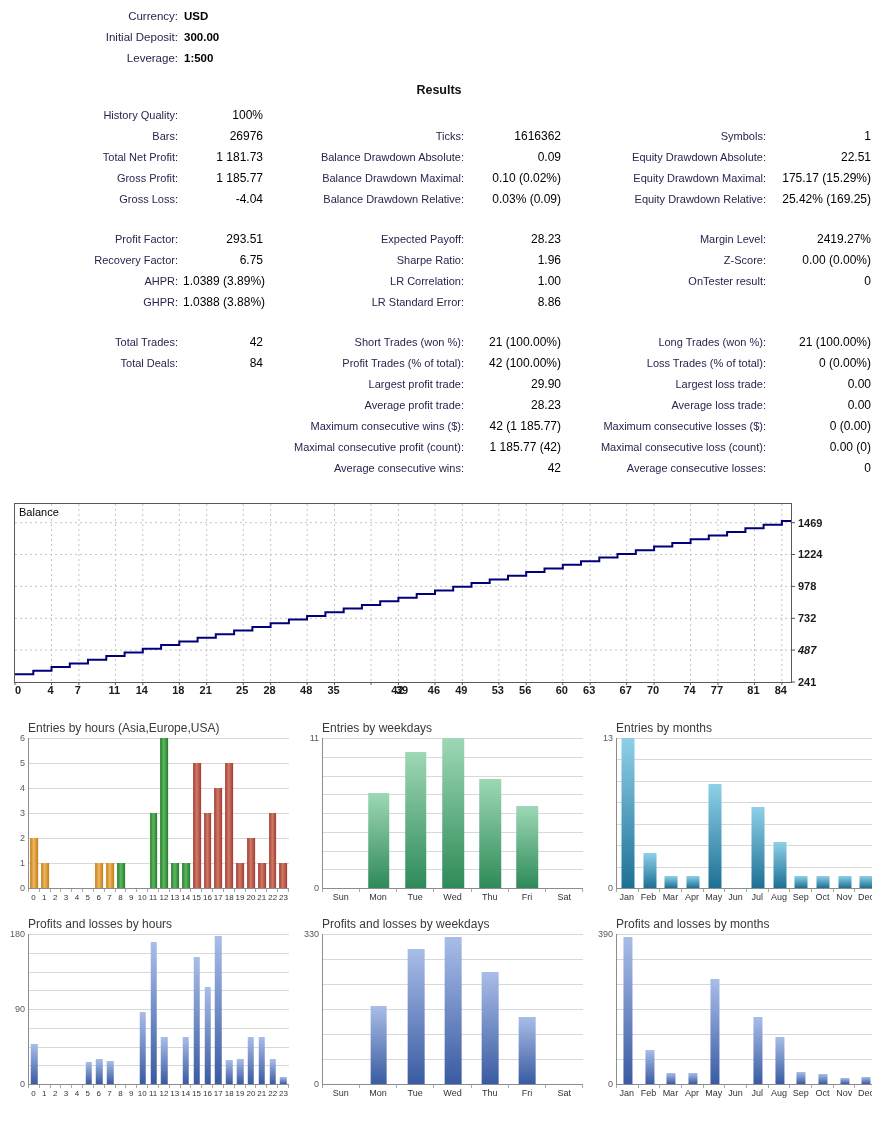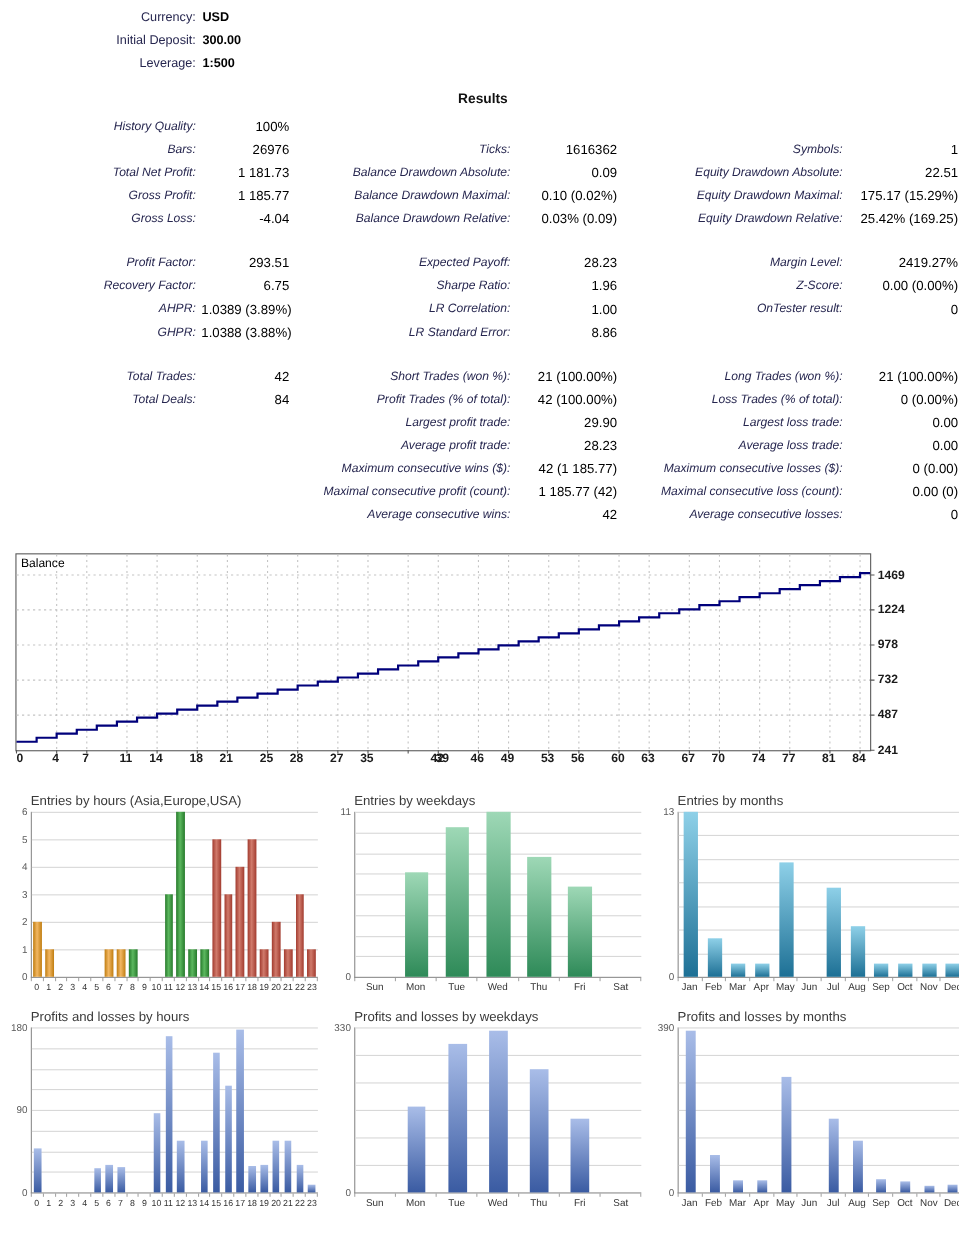--- a/index.html
+++ b/index.html
@@ -13,7 +13,7 @@
   .results-title{width:862px;margin:14px 0 8px 8px;text-align:center;font-weight:bold;font-size:12.5px;color:#111;}
 
   .stats-grid{display:grid;grid-template-columns:170px 80px 196px 92px 200px 100px;column-gap:5px;margin-left:8px;}
-  .cell-label{text-align:right;color:#26264f;font-size:11px;line-height:21px;white-space:nowrap;font-style:italic;}
+  .cell-label{text-align:right;color:#26264f;font-size:11px;line-height:21px;white-space:nowrap;}
   .cell-value{text-align:right;font-weight:normal;font-size:12px;line-height:21px;white-space:nowrap;}
   .stats-gap{height:19px;}
 

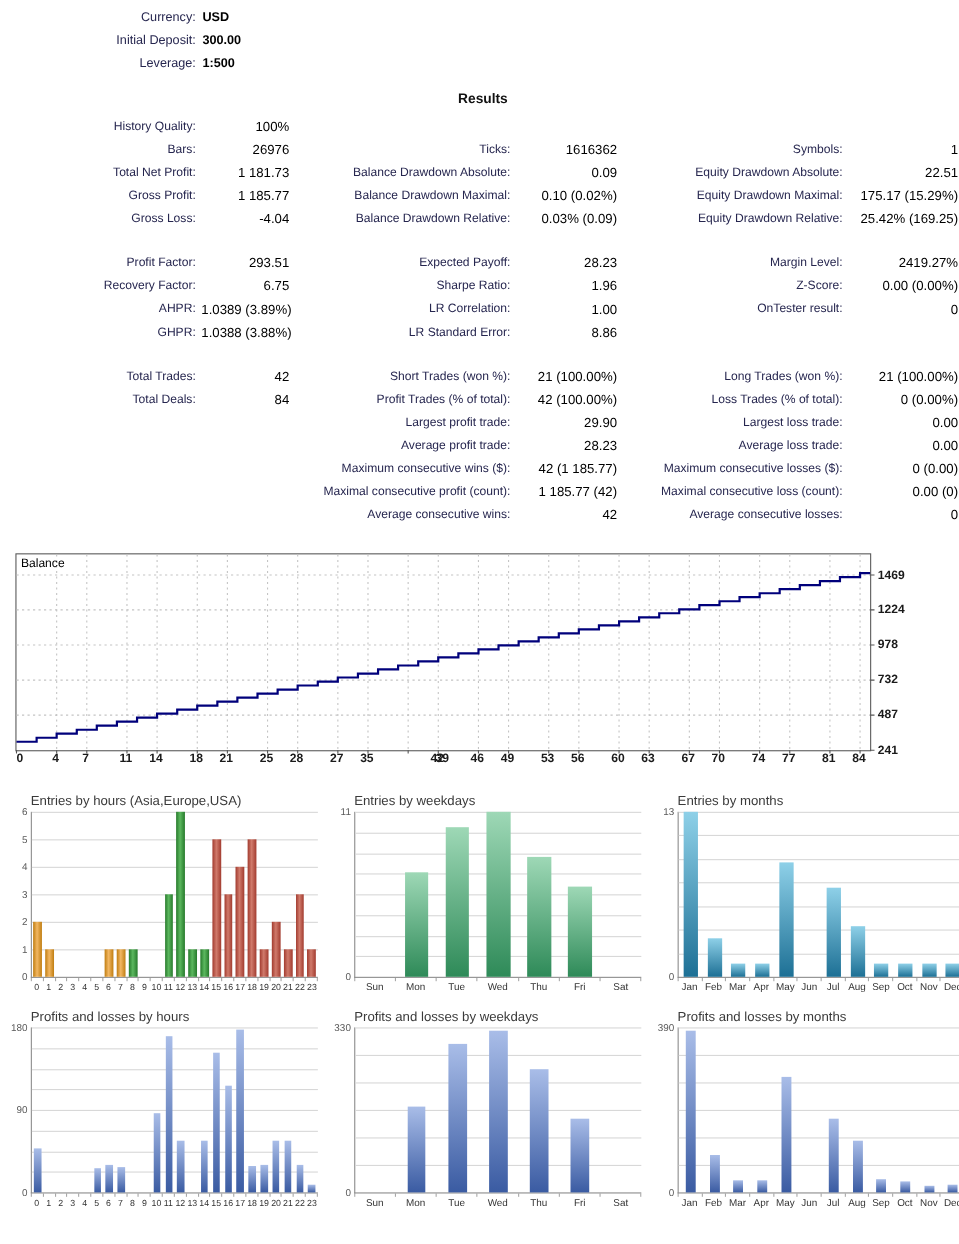--- a/index.html
+++ b/index.html
@@ -243,7 +243,7 @@
       </svg></div>
   <div class="balance-ylabels">
       <div class="balance-ylabel" style="top: 173px;">241</div>
-      <div class="balance-ylabel" style="top: 141.085px;">487</div>
+      <div class="balance-ylabel" style="top: 141.085px; font-style: italic;">487</div>
       <div class="balance-ylabel" style="top: 109.299px;">732</div>
       <div class="balance-ylabel" style="top: 77.3834px;">978</div>
       <div class="balance-ylabel" style="top: 45.4679px;">1224</div>

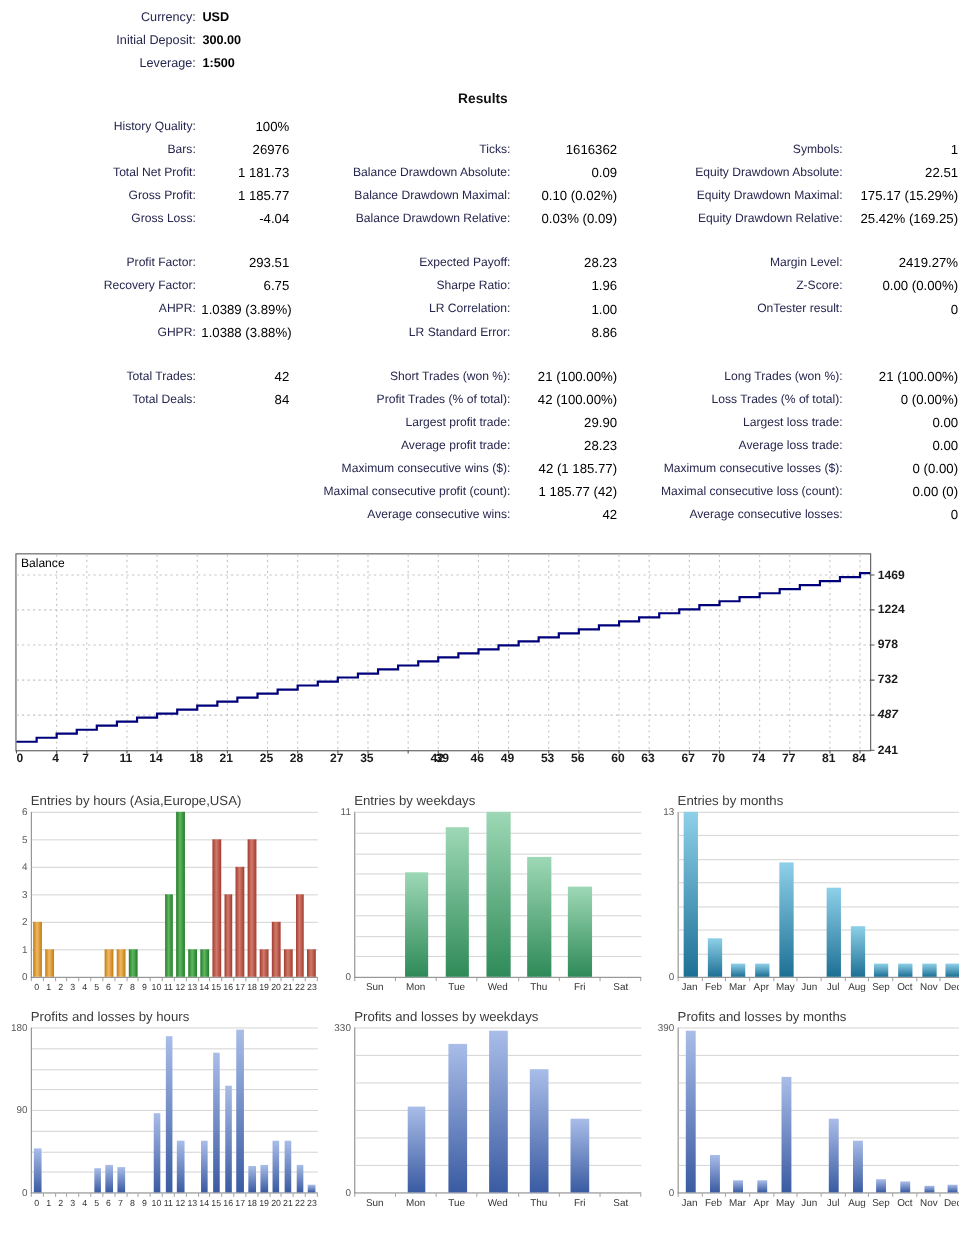--- a/index.html
+++ b/index.html
@@ -259,7 +259,7 @@
       <div class="balance-xlabel" style="left: 191.718px;">21</div>
       <div class="balance-xlabel" style="left: 228.235px;">25</div>
       <div class="balance-xlabel" style="left: 255.624px;">28</div>
-      <div class="balance-xlabel" style="left: 292.141px;">27</div>
+      <div class="balance-xlabel" style="left: 292.141px;">48</div>
       <div class="balance-xlabel" style="left: 319.529px;">35</div>
       <div class="balance-xlabel" style="left: 356.047px; margin-left: 32px;">39</div>
       <div class="balance-xlabel" style="left: 383.435px;">42</div>

